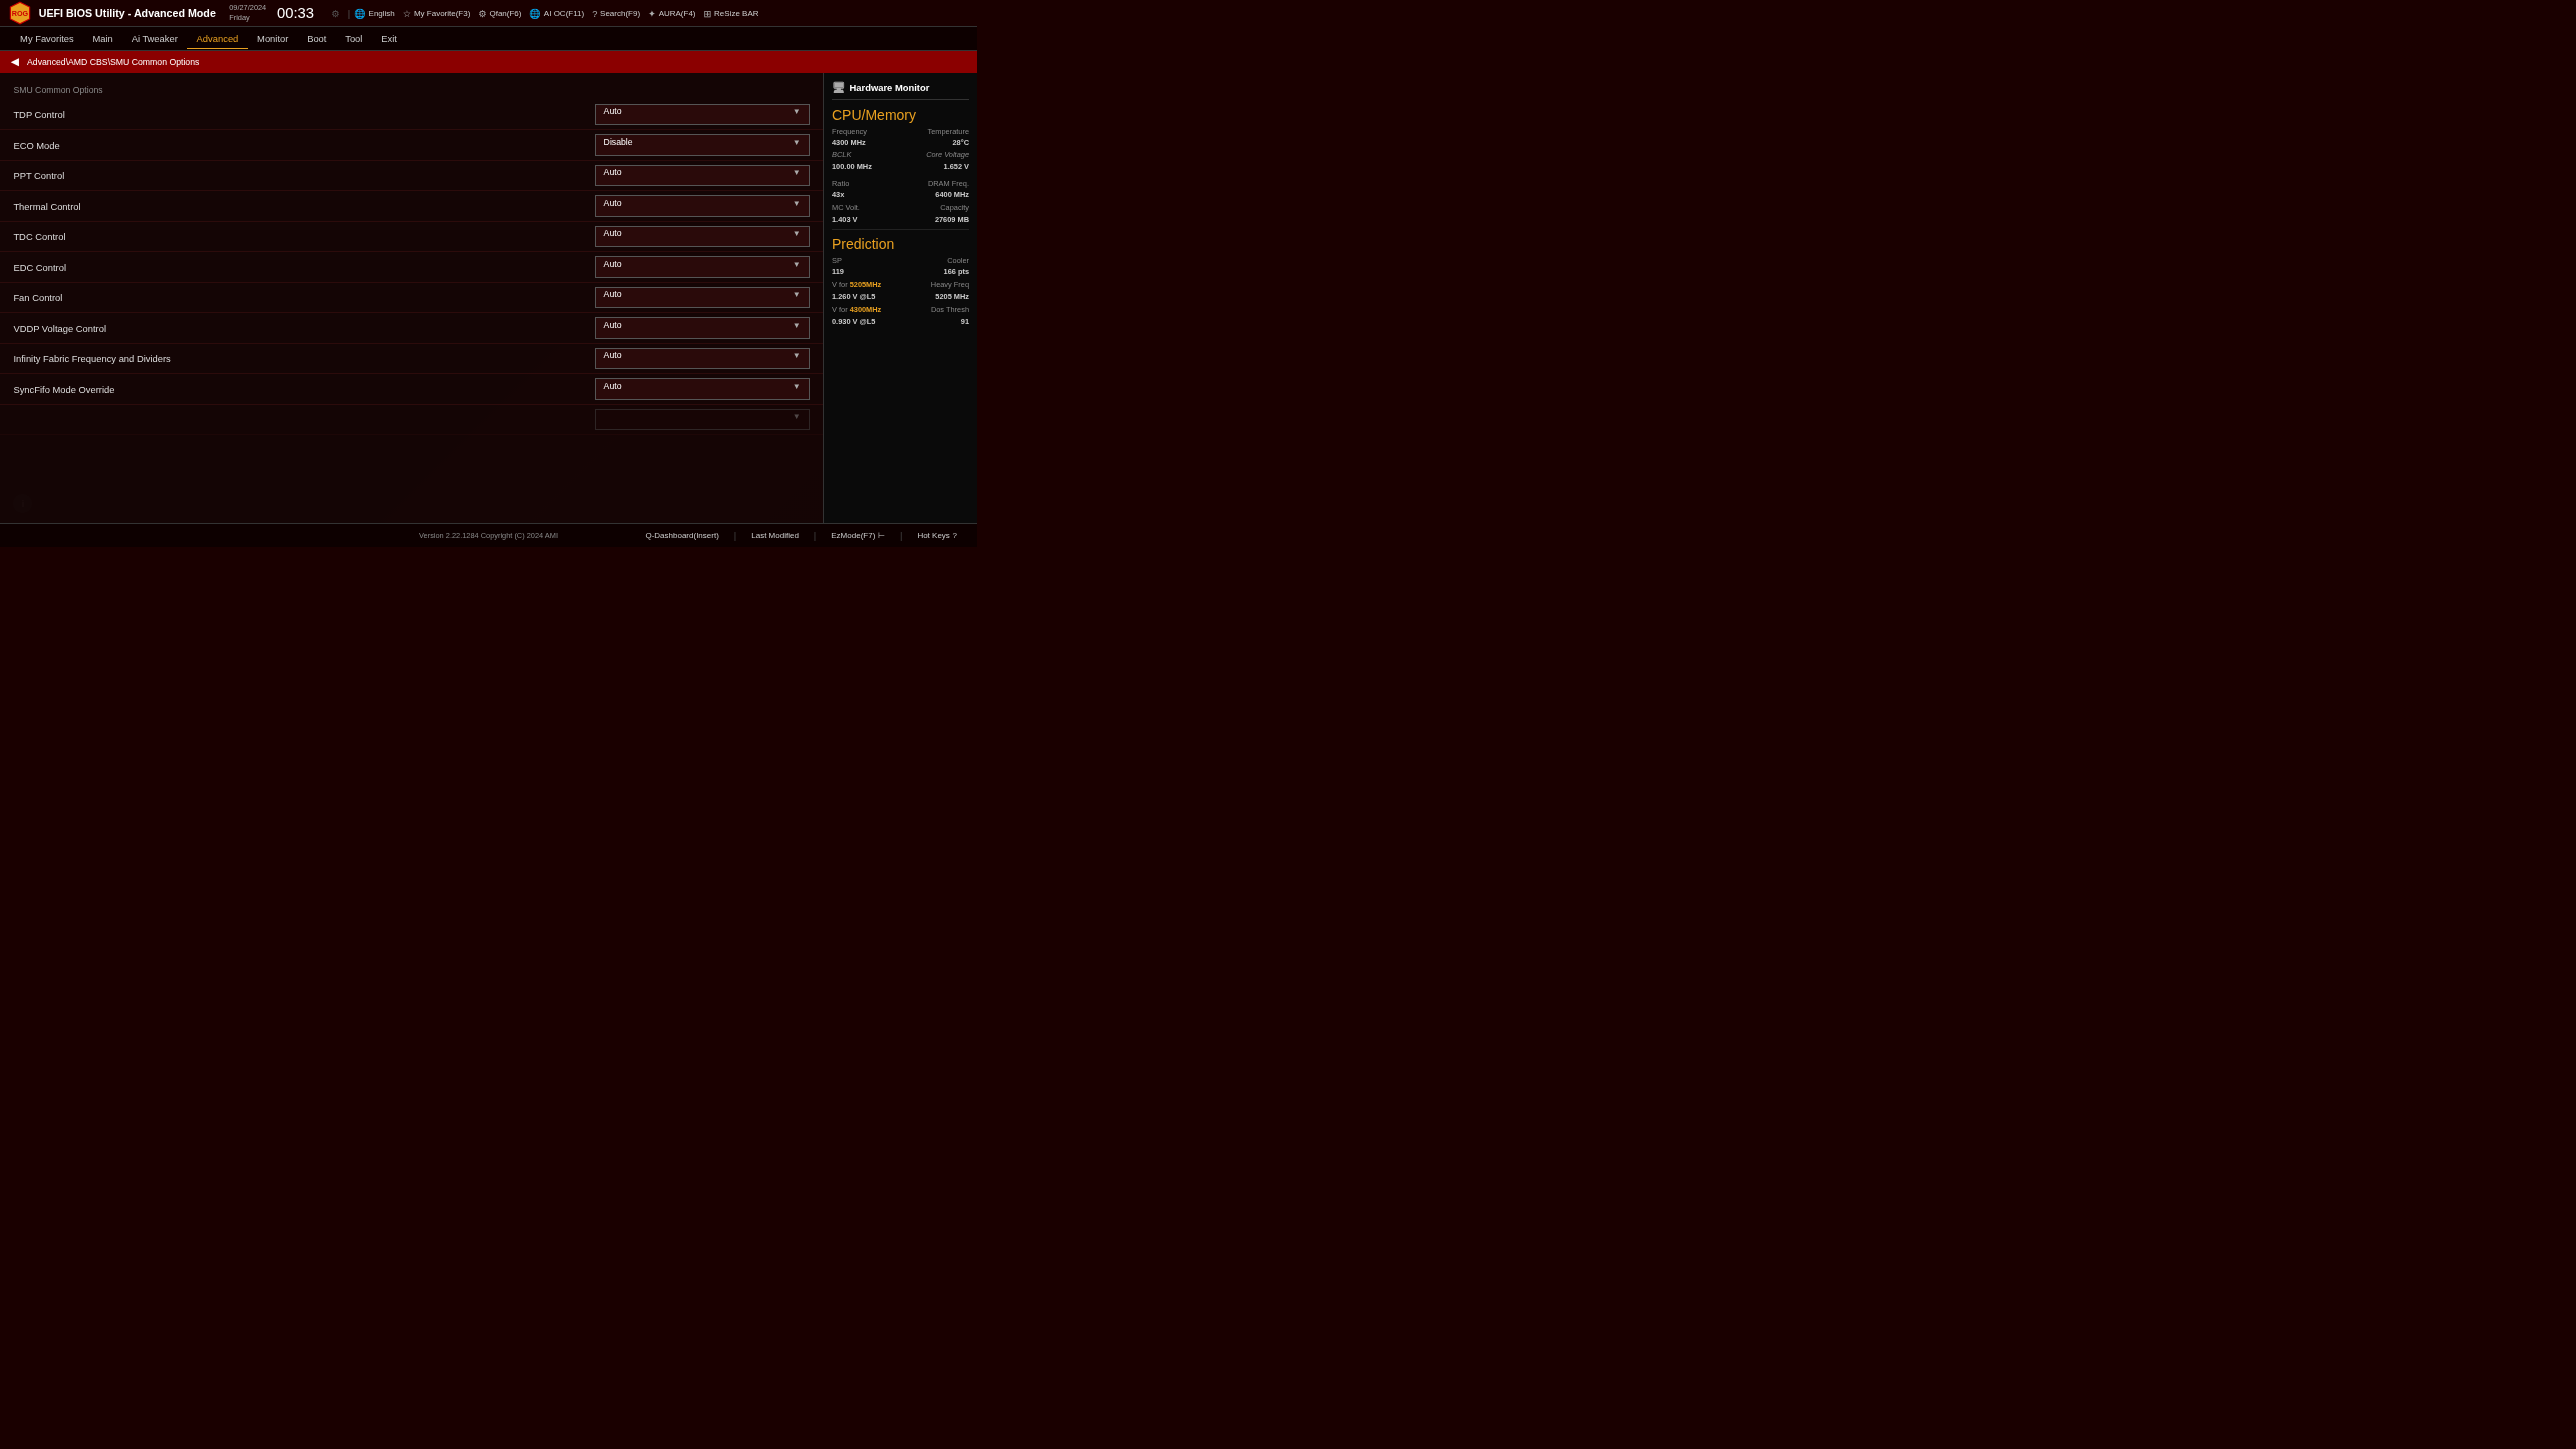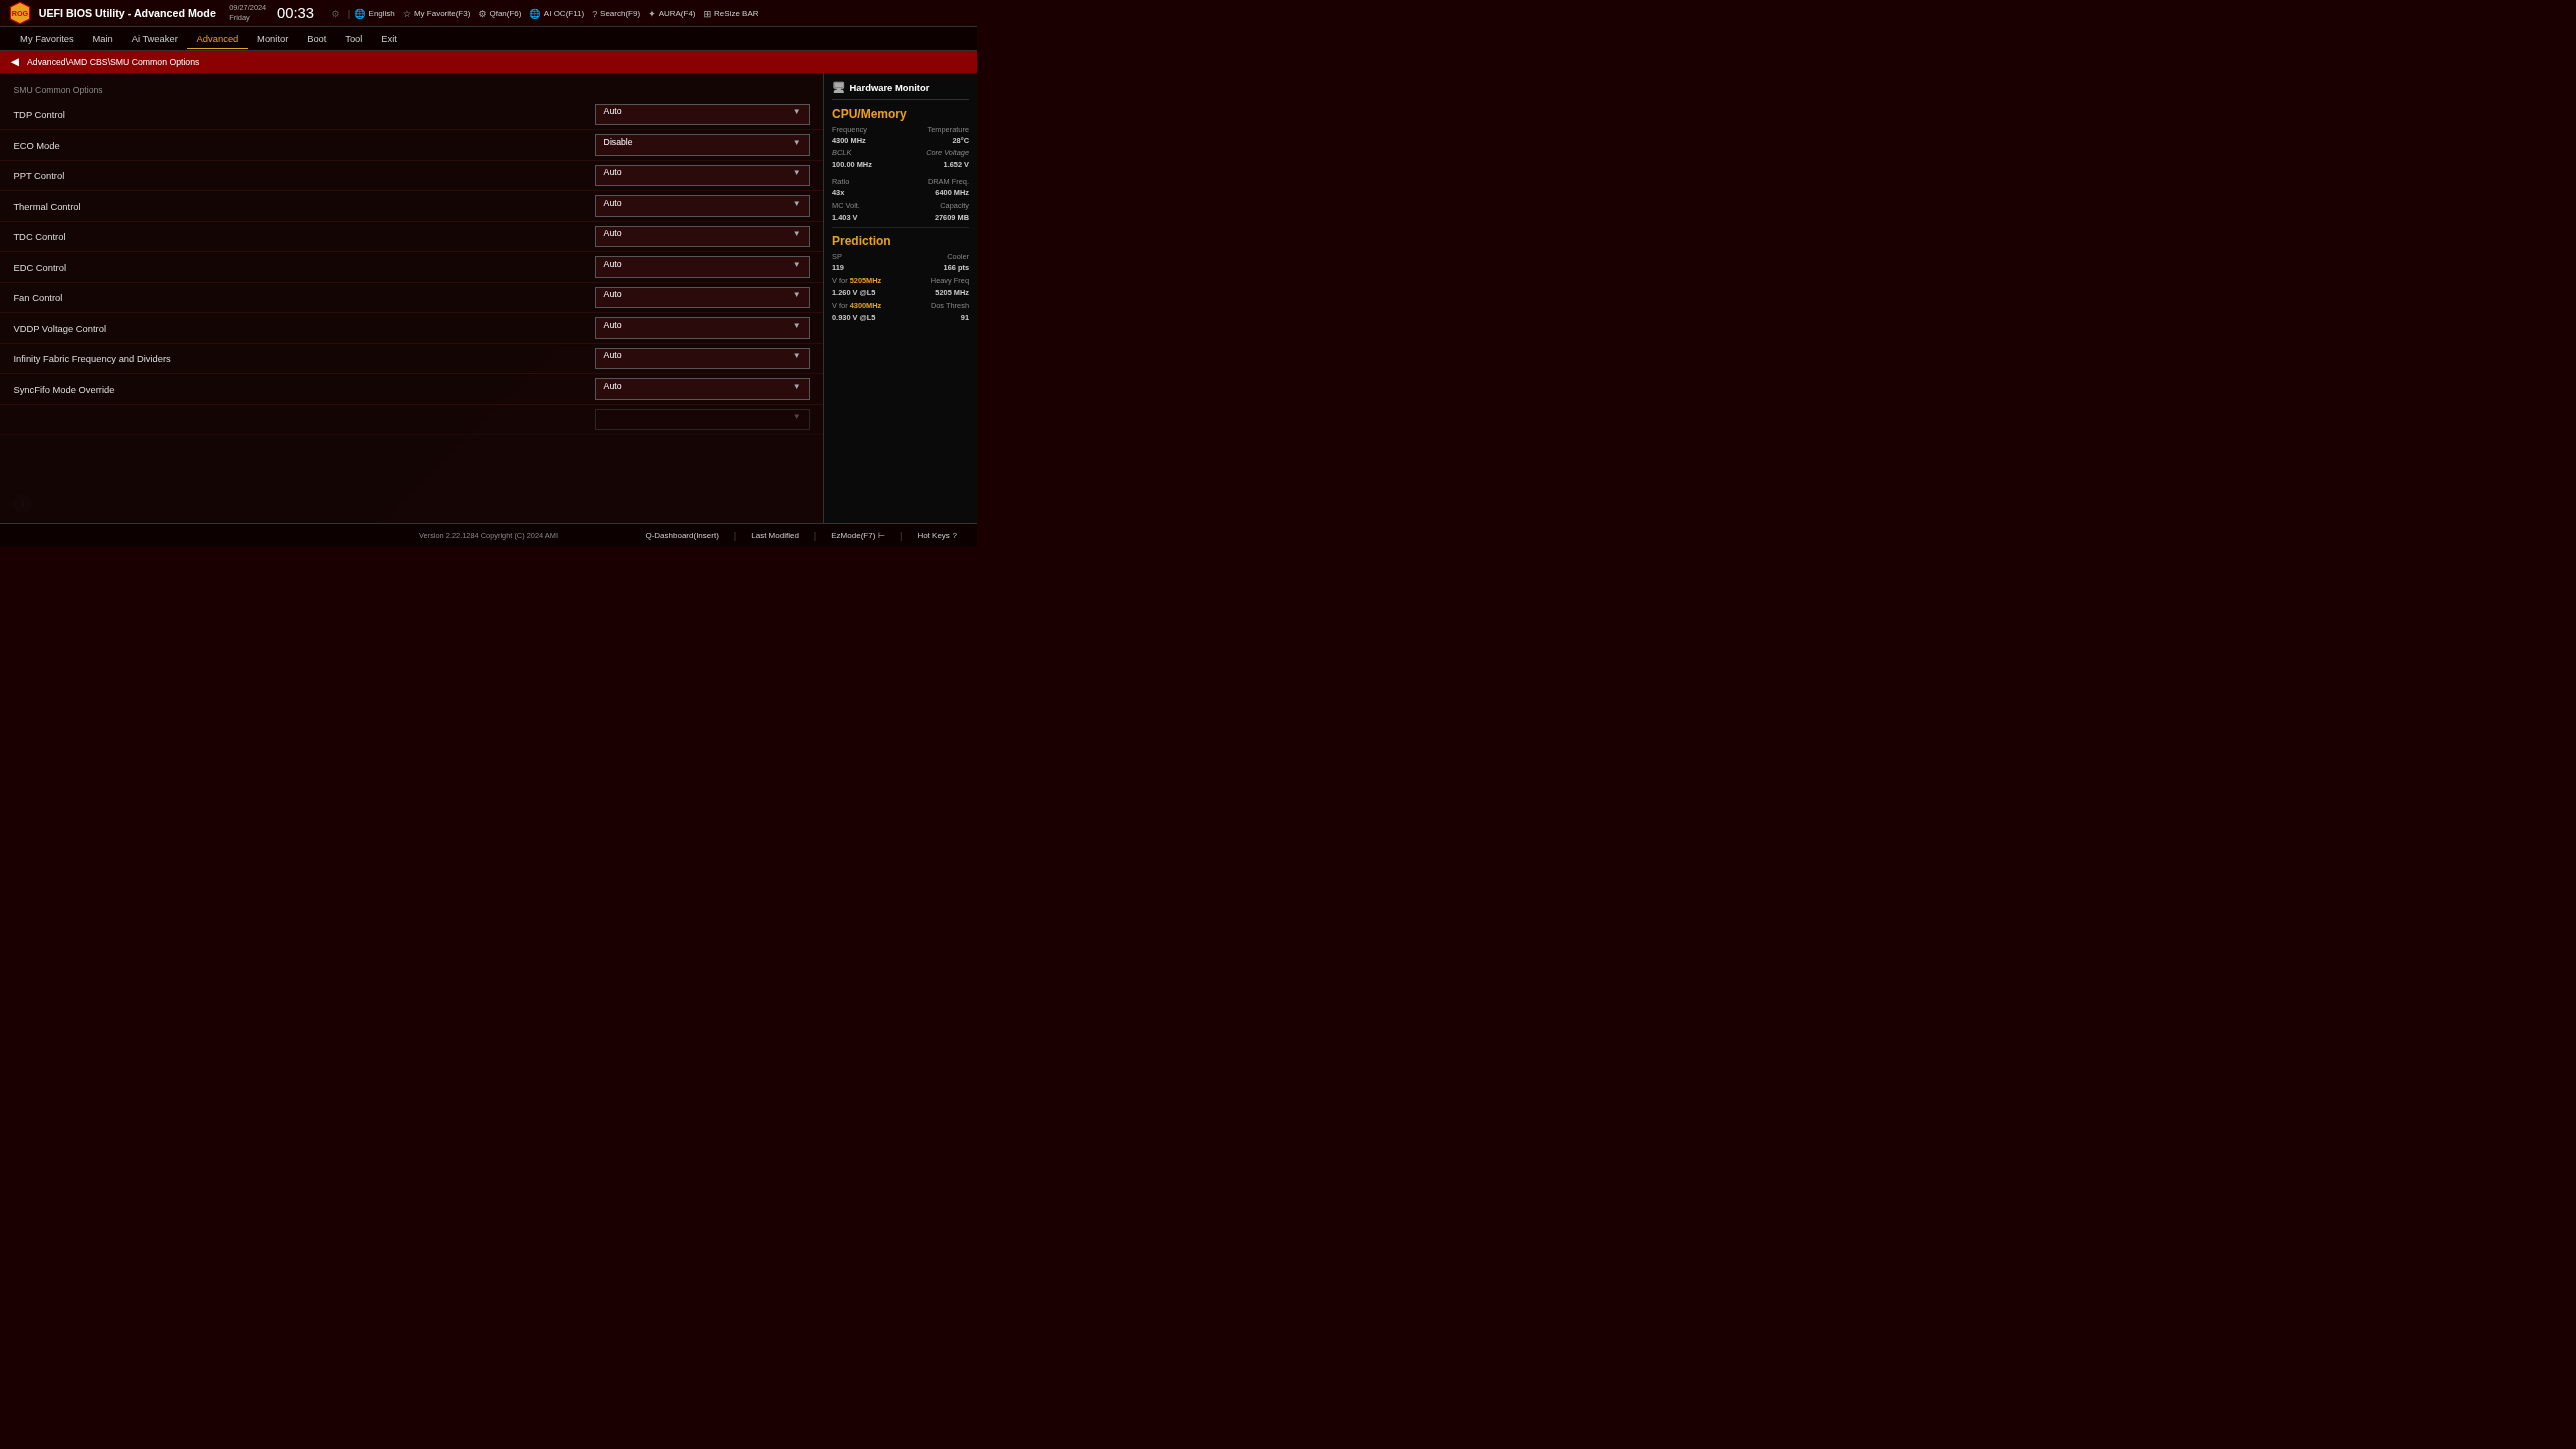--- a/index.html
+++ b/index.html
@@ -216,8 +216,8 @@
     }
     .hw-section-title {
       color: #e8a020;
-      font-size: 12px;
-      font-weight: bold;
+      font-size: 14px;
+      font-weight: normal;
       margin: 5.4px 0 4px;
     }
     .hw-row {

